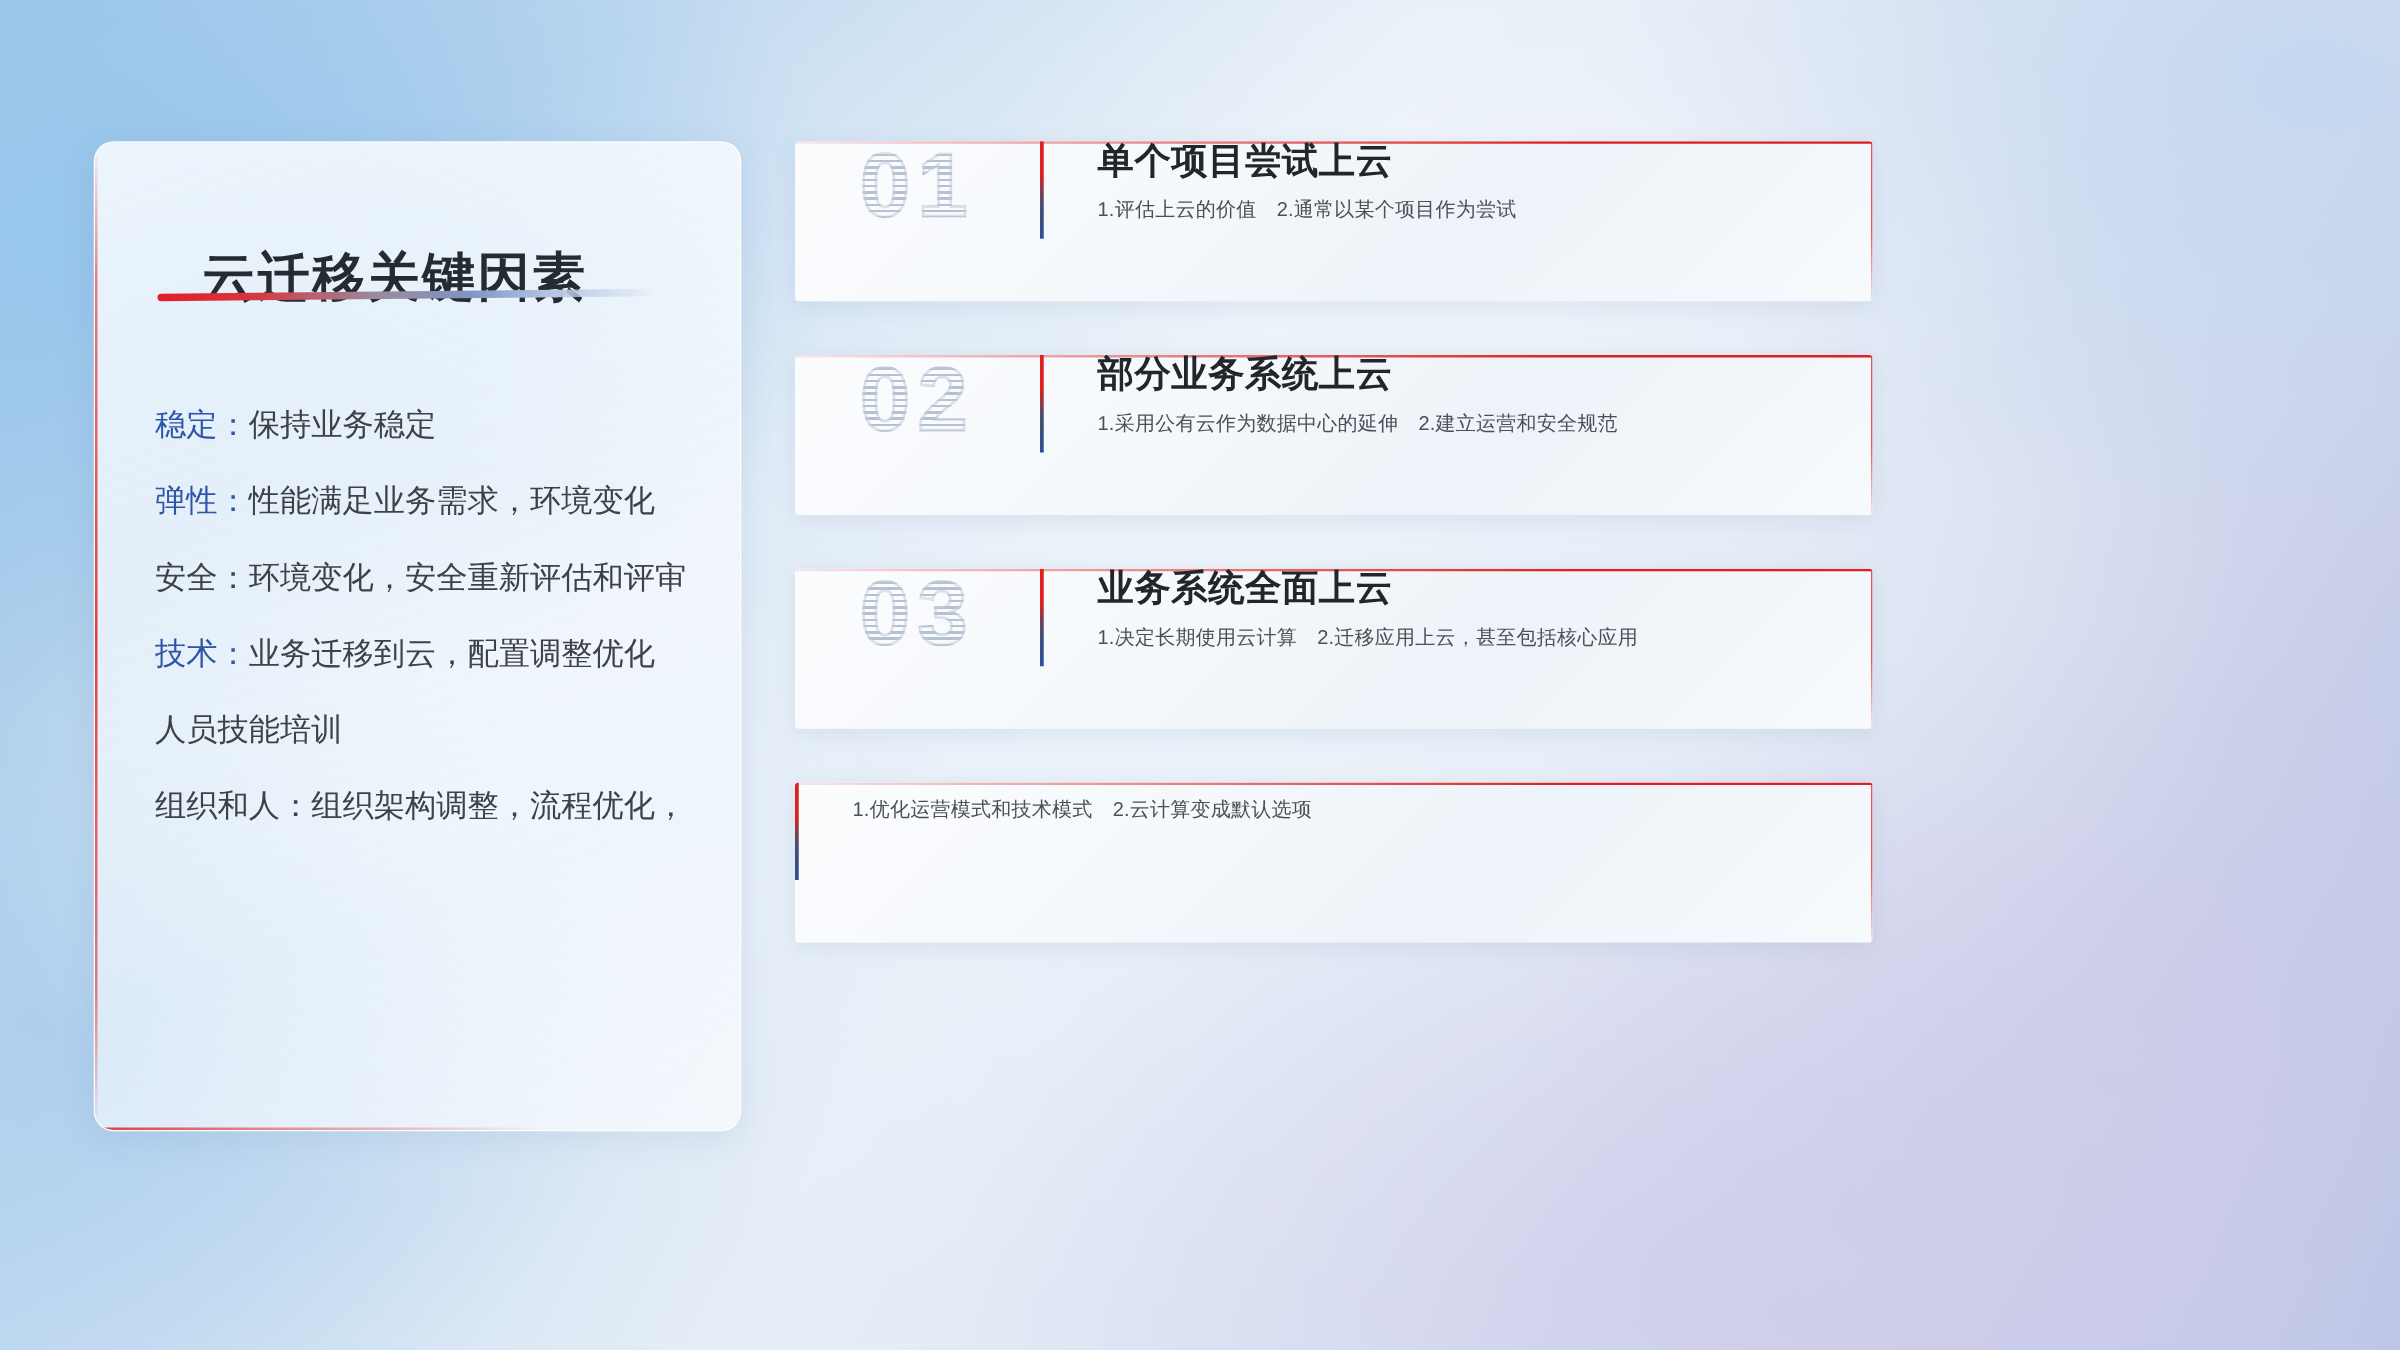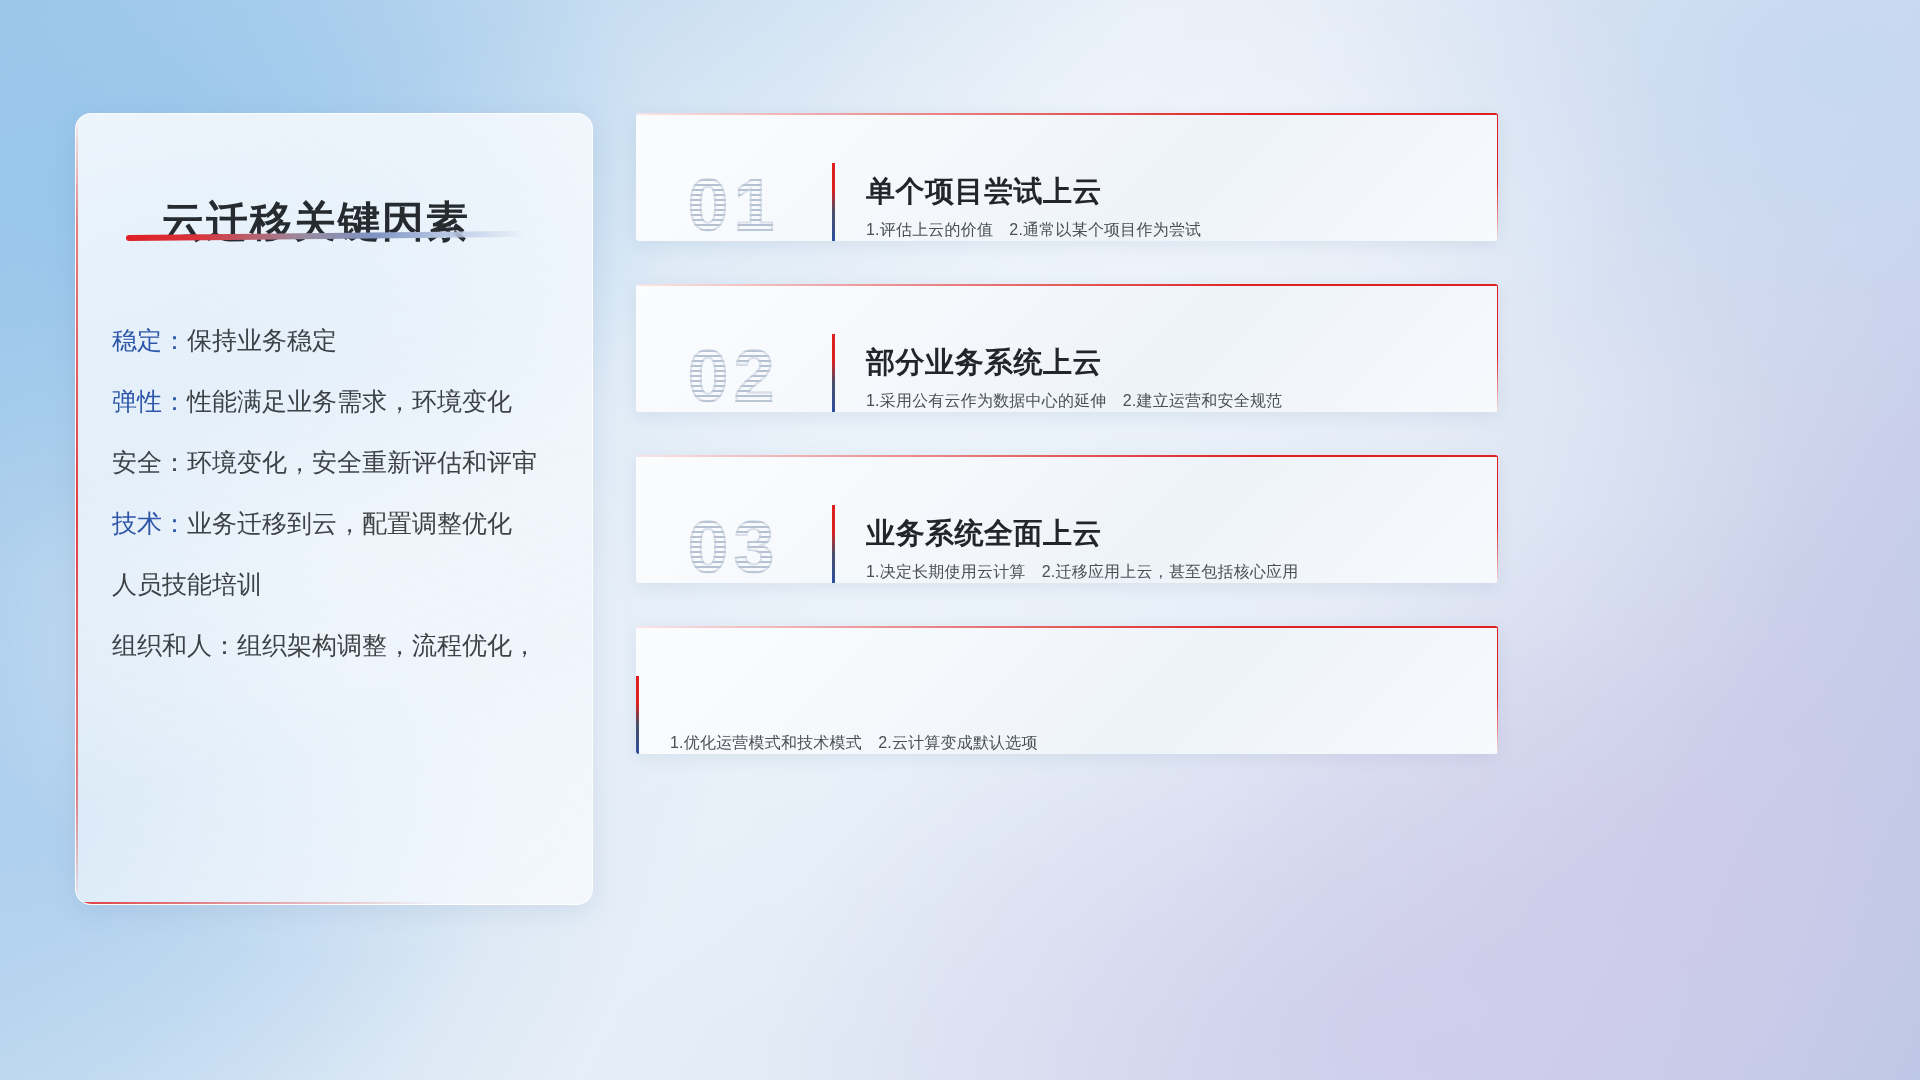--- a/index.html
+++ b/index.html
@@ -155,7 +155,7 @@
     position: absolute;
     inset: 0;
     display: flex;
-    align-items: flex-end;
+    align-items: flex-start;
   }
 
   

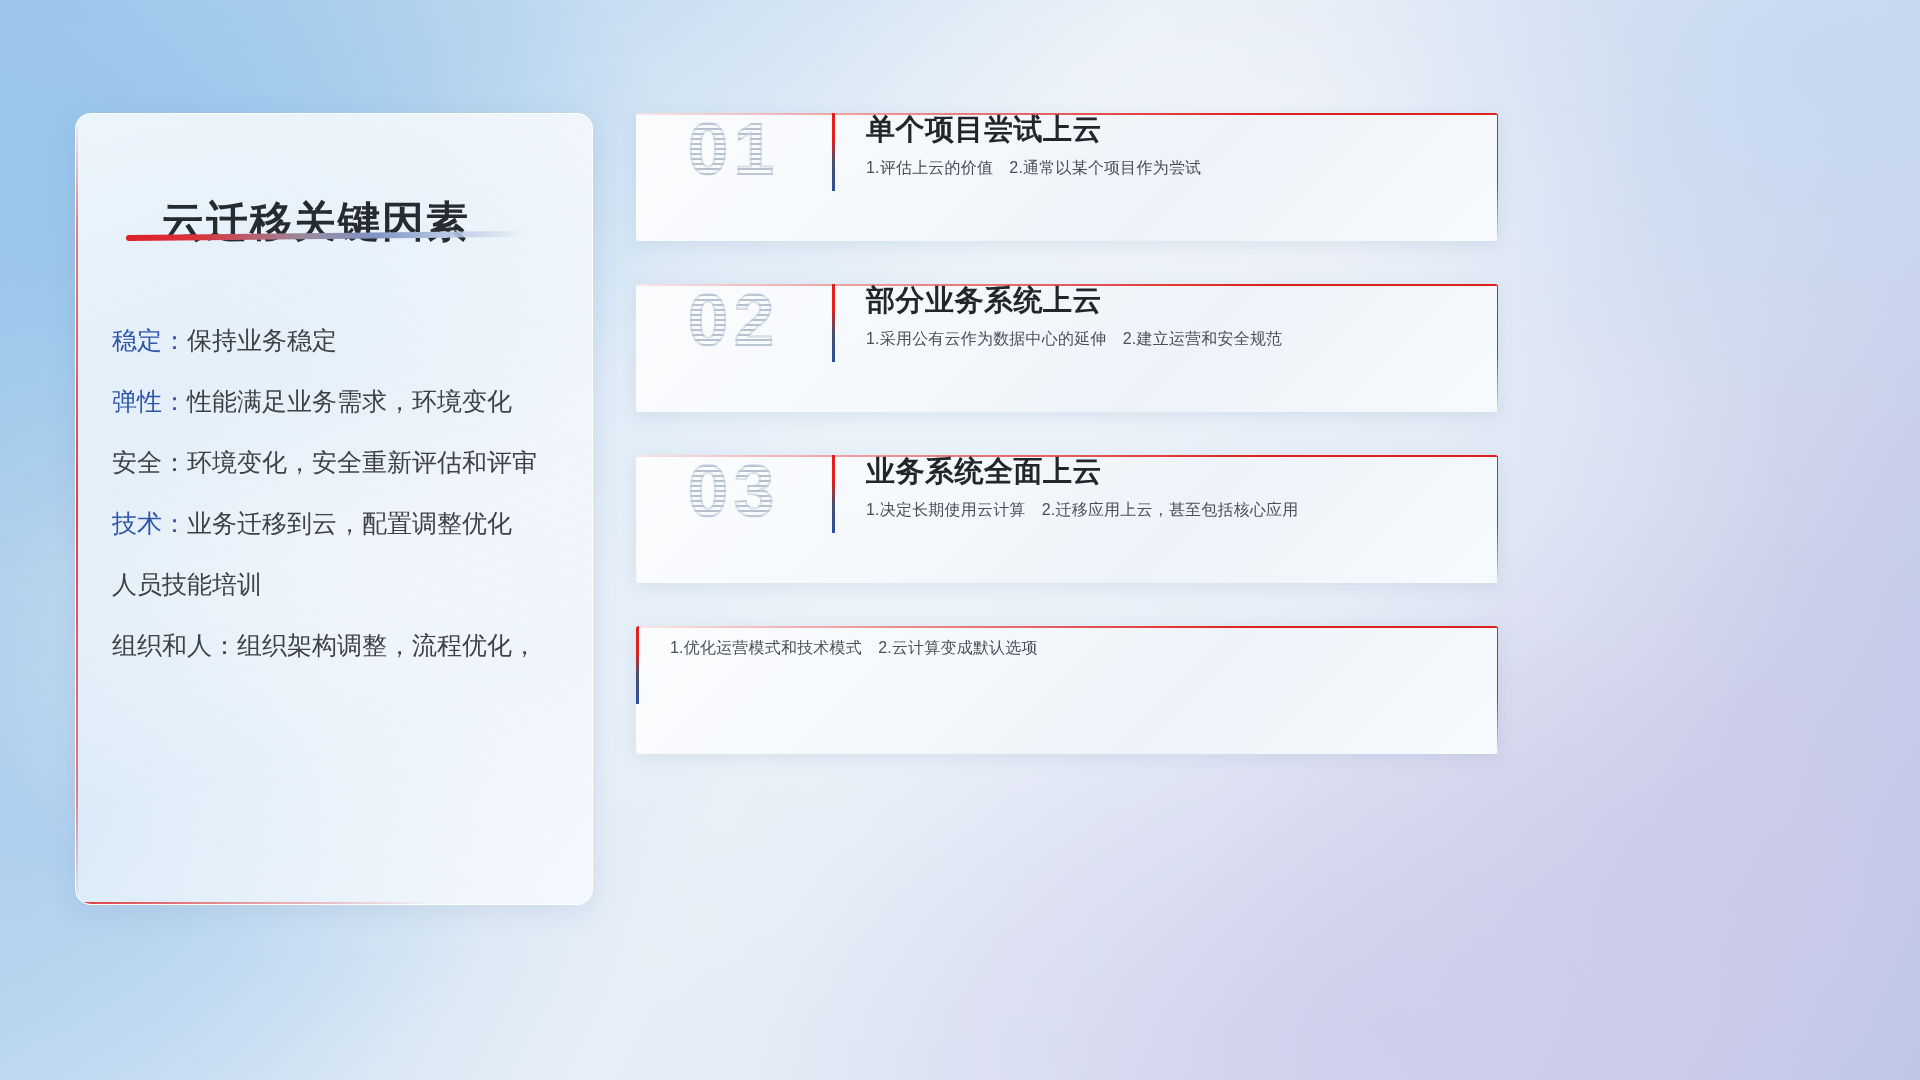--- a/index.html
+++ b/index.html
@@ -190,7 +190,7 @@
 
   .card-body {
     flex: 1 1 auto;
-    padding-left: 31px;
+    padding-left: 43px;
     padding-right: 24px;
     min-width: 0;
   }

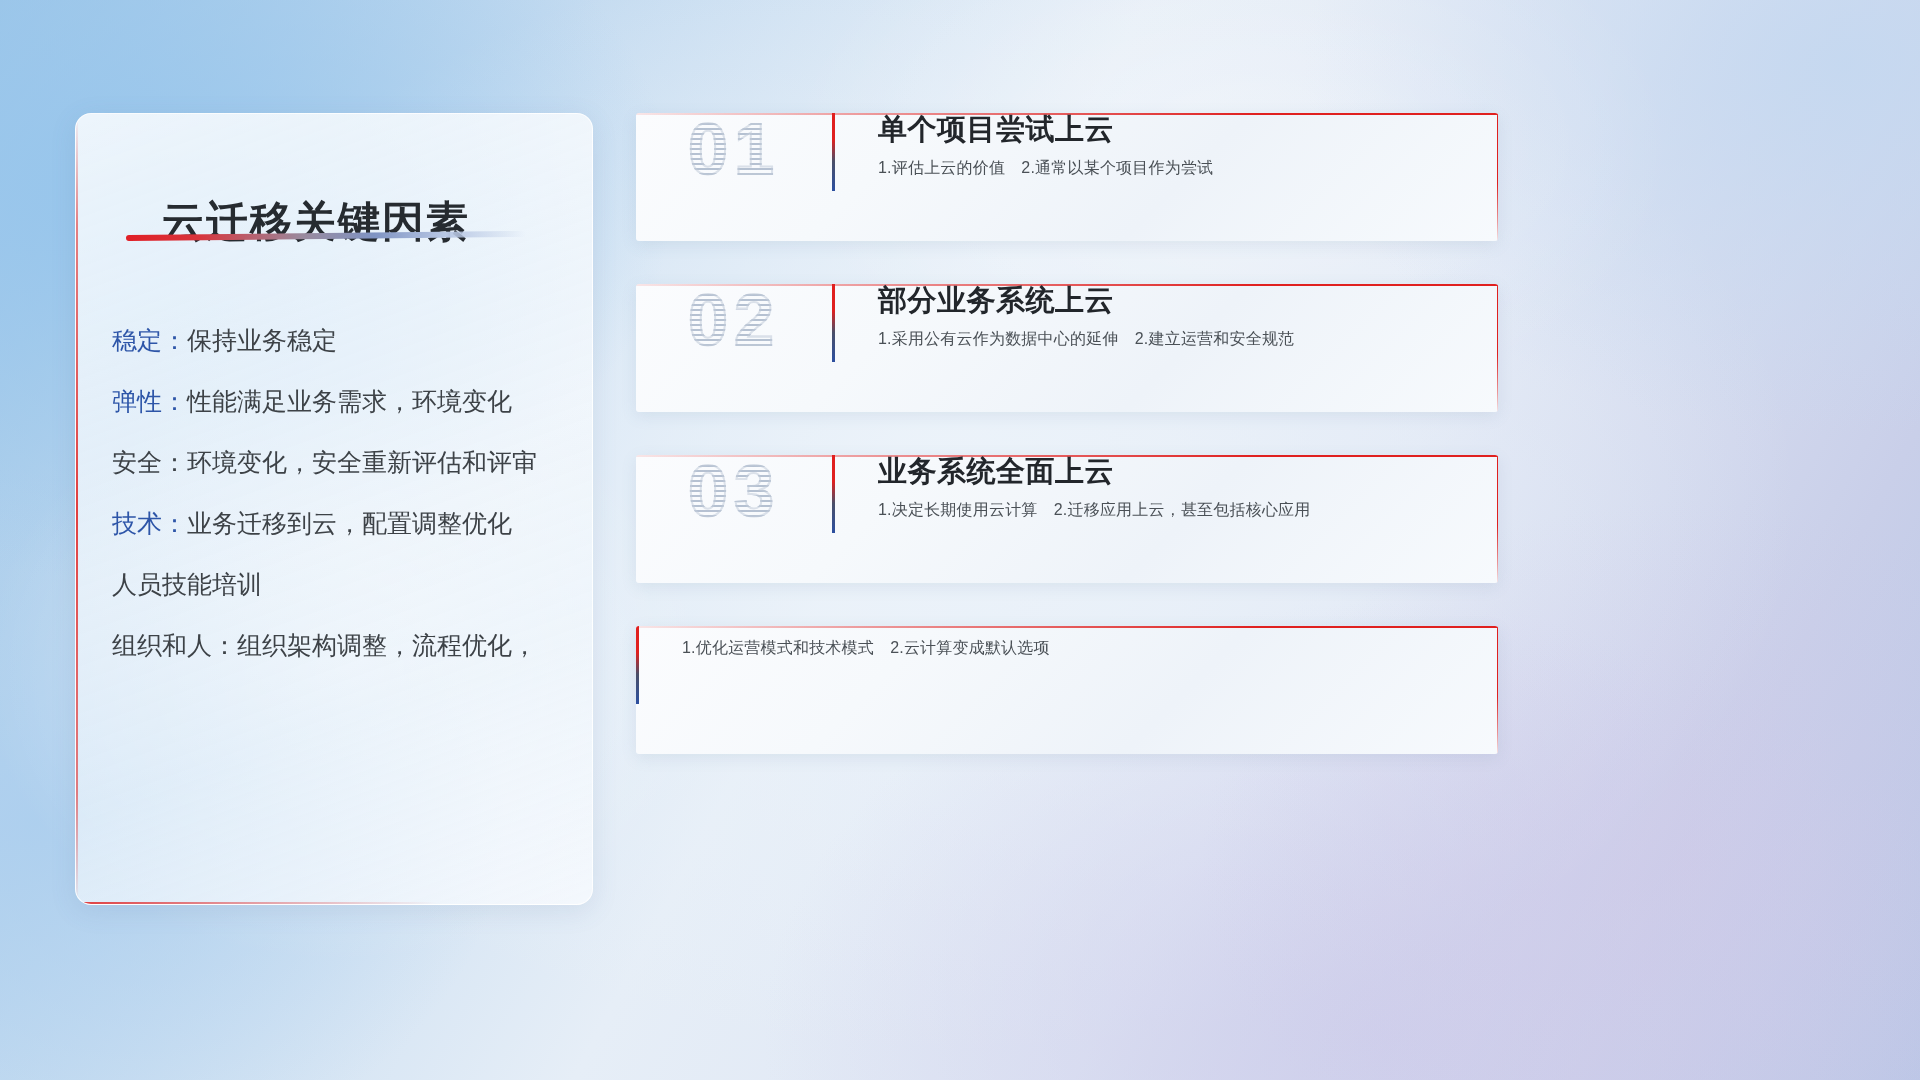--- a/index.html
+++ b/index.html
@@ -104,7 +104,7 @@
 
   .factor-list {
     position: absolute;
-    left: 36px;
+    left: 48px;
     top: 196px;
     right: 18px;
   }

